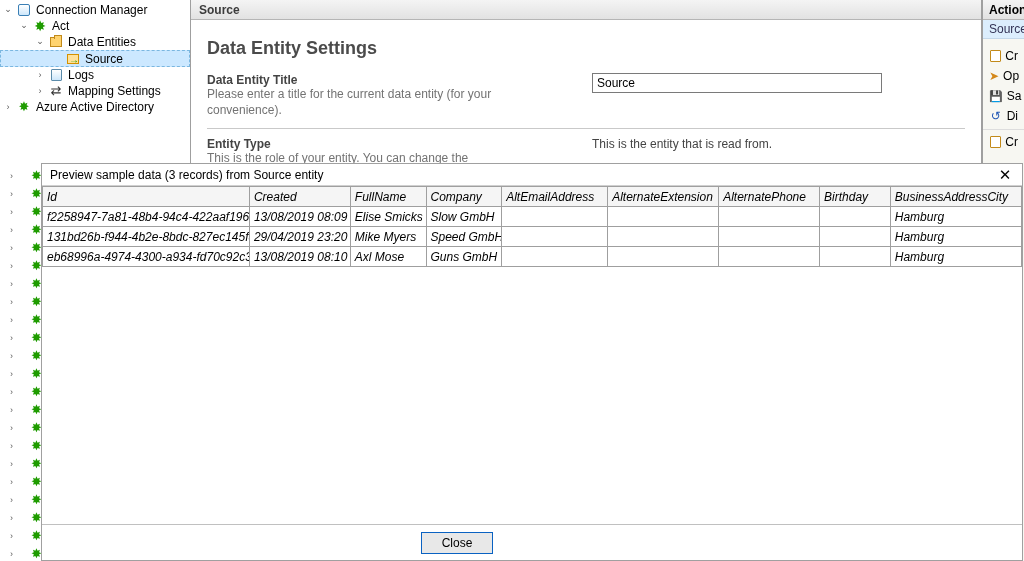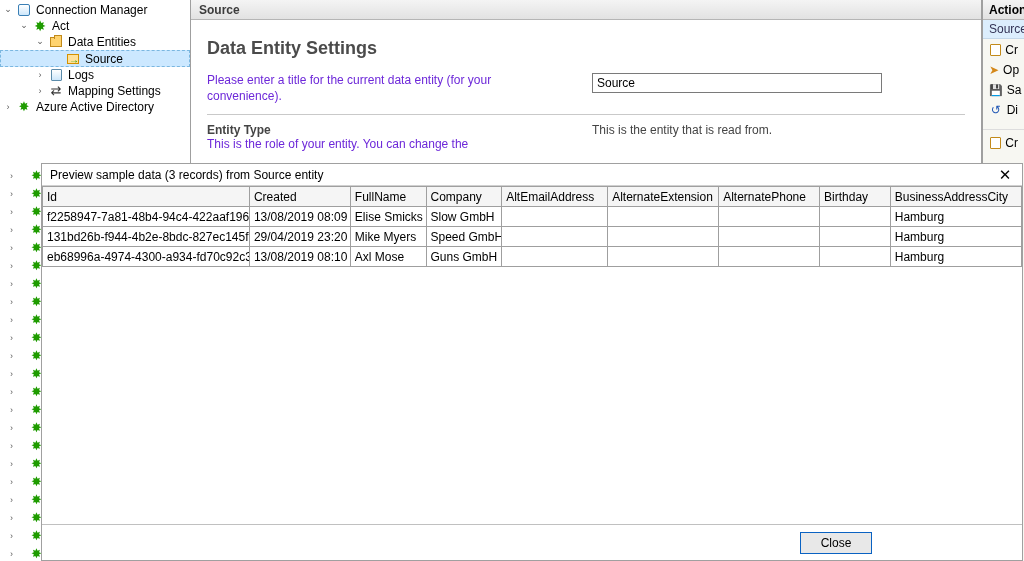--- a/index.html
+++ b/index.html
@@ -66,7 +66,7 @@
   .actions-header { height:20px; background:linear-gradient(#f4f4f4,#e2e2e2); border-bottom:1px solid #b5b5b5; font-weight:bold; padding:0 6px; display:flex; align-items:center; }
   .actions-sub { background:#dceefd; font-weight:normal; padding:2px 6px; color:#335; border-bottom:1px solid #c4d8ea; }
   .actions-list { padding:4px 0; }
-  .action-item { display:flex; align-items:flex-start; height:20px; padding:0 6px; gap:4px; white-space:nowrap; }
+  .action-item { display:flex; align-items:flex-end; height:20px; padding:0 6px; gap:4px; white-space:nowrap; }
   .ai-icon { width:14px; height:14px; display:inline-flex; align-items:center; justify-content:center; font-size:12px; }
   .ai-cr { border:1px solid #c28a1a; background:#fff; width:11px; height:12px; border-radius:1px;}
   .ai-op { color:#d4881a; }

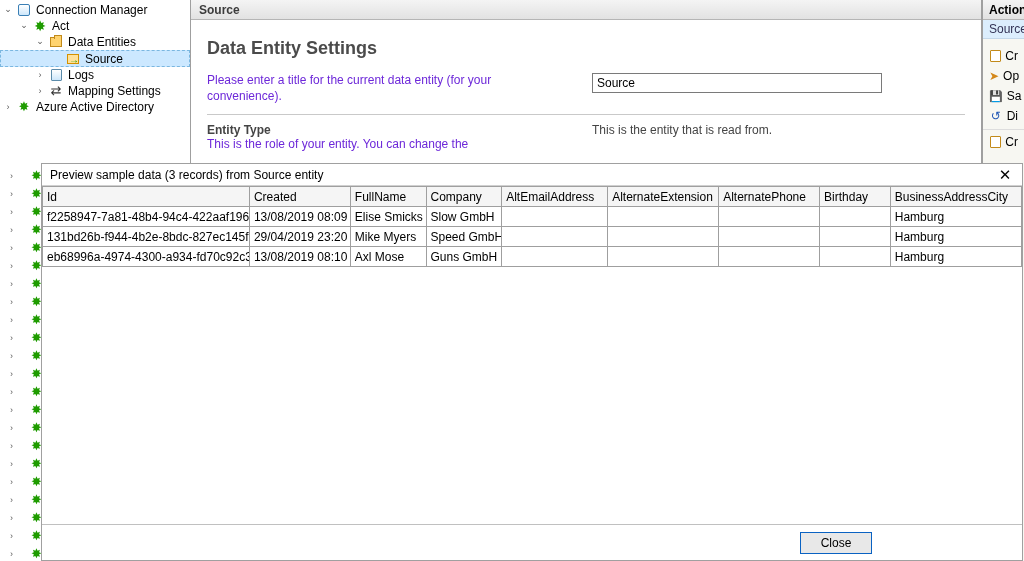--- a/index.html
+++ b/index.html
@@ -289,6 +289,7 @@
     <h2>Data Entity Settings</h2>
     <div class="row">
       <div class="lbl">
+        <div class="title">Data Entity Title</div>
         <div class="desc">Please enter a title for the current data entity (for your convenience).</div>
       </div>
       <div class="field">

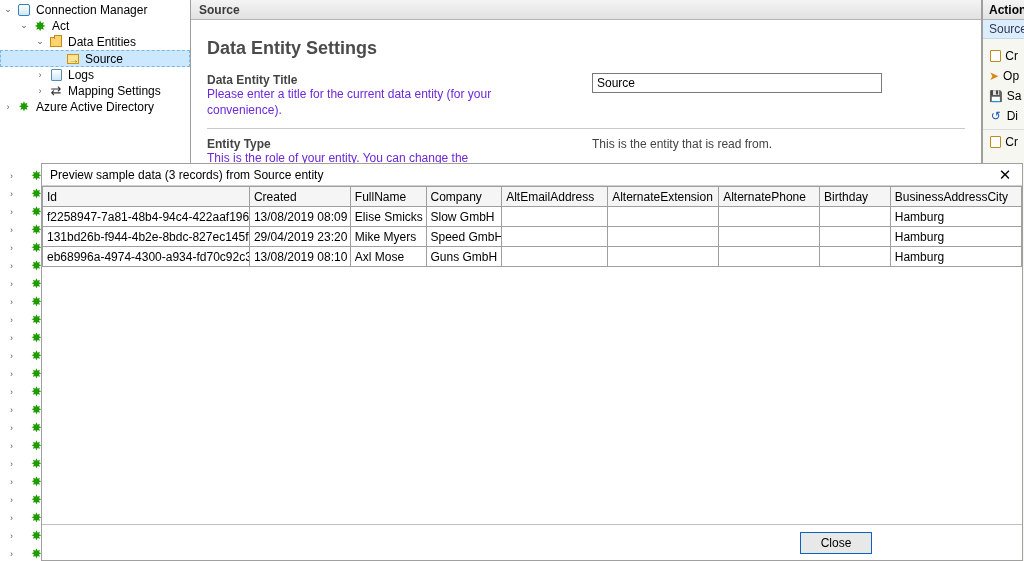--- a/index.html
+++ b/index.html
@@ -53,7 +53,7 @@
   .row { display:flex; align-items:flex-start; gap:40px; margin-bottom:10px; }
   .row .lbl { width:345px; }
   .row .lbl .title { font-weight:bold; font-size:12px; color:#444; }
-  .row .lbl .desc { font-size:12px; color:#6d28d9; line-height:1.3; }
+  .row .lbl .desc { font-size:12px; color:#737373; line-height:1.3; }
   .row .field { flex:1; }
   .row input[type=text] { width: 290px; height:20px; border:1px solid #7a7a7a; padding:0 4px; font: inherit; }
   .divider { height:1px; background:#c9c9c9; margin:8px 0 8px 0; }

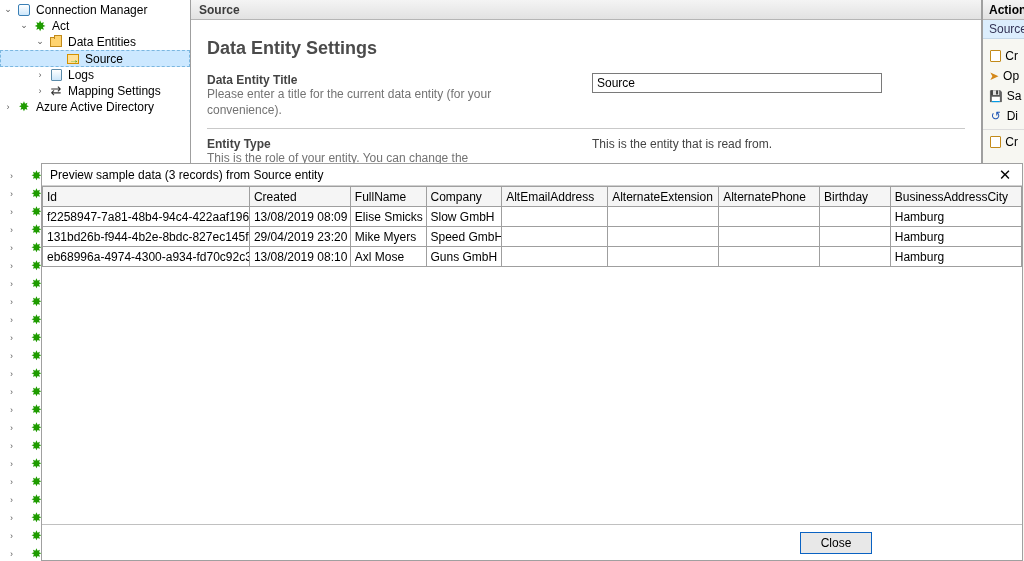--- a/index.html
+++ b/index.html
@@ -87,7 +87,7 @@
     border-bottom:1px solid #d0d0d0; font-size:12px;
   }
   .preview-title .close { margin-left:auto; width:18px; height:18px; display:flex; align-items:center; justify-content:center; font-size:15px; cursor:pointer; }
-  .grid-wrap { flex:1; overflow:hidden; position:relative; }
+  .grid-wrap { flex:1; overflow:hidden; position:relative;font-style:italic; }
   table.grid { border-collapse:collapse; table-layout:fixed; width:100%; }
   table.grid th, table.grid td { border:1px solid #9f9f9f; padding:2px 4px; text-align:left; font-weight:normal; height:20px; font-size:12px; overflow:hidden; white-space:nowrap; }
   table.grid th { background:#f5f5f5; }

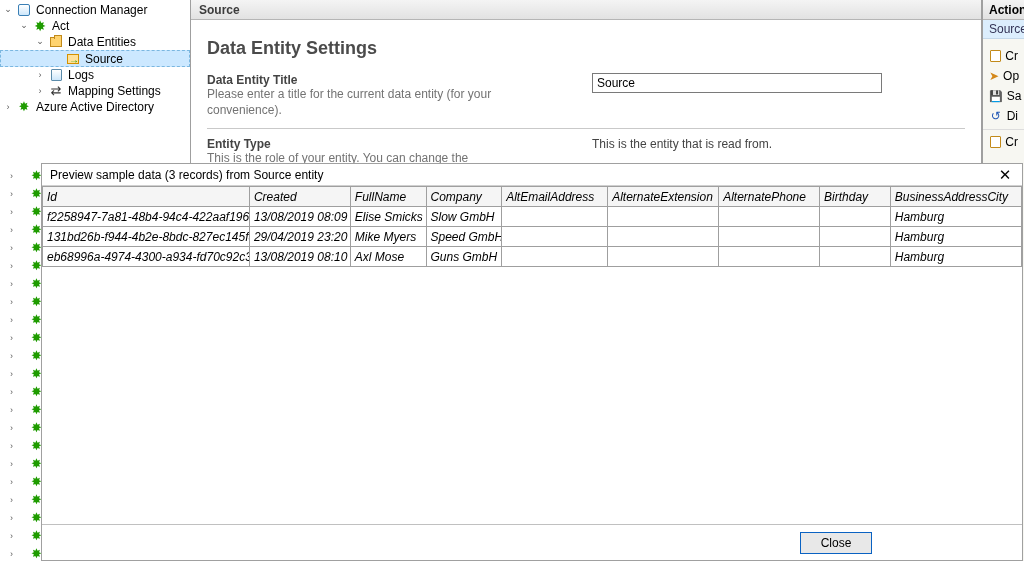--- a/index.html
+++ b/index.html
@@ -93,7 +93,7 @@
   table.grid th { background:#f5f5f5; }
   .pv-scroll { position:absolute; left:4px; right:4px; bottom:28px; height:16px; overflow-x:scroll; overflow-y:hidden; }
   .pv-scroll-inner { width: 1600px; height:1px; }
-  .pv-footer { height:36px; border-top:1px solid #c0c0c0; display:flex; align-items:center; justify-content:flex-end; padding-right:150px; }
+  .pv-footer { height:36px; border-top:1px solid #c0c0c0; display:flex; align-items:center; justify-content:center; padding-right:150px; }
   .pv-footer button { width:72px; height:22px; border:1px solid #0a62c2; background:#e8e8e8; font:inherit; cursor:pointer; }
 
   

